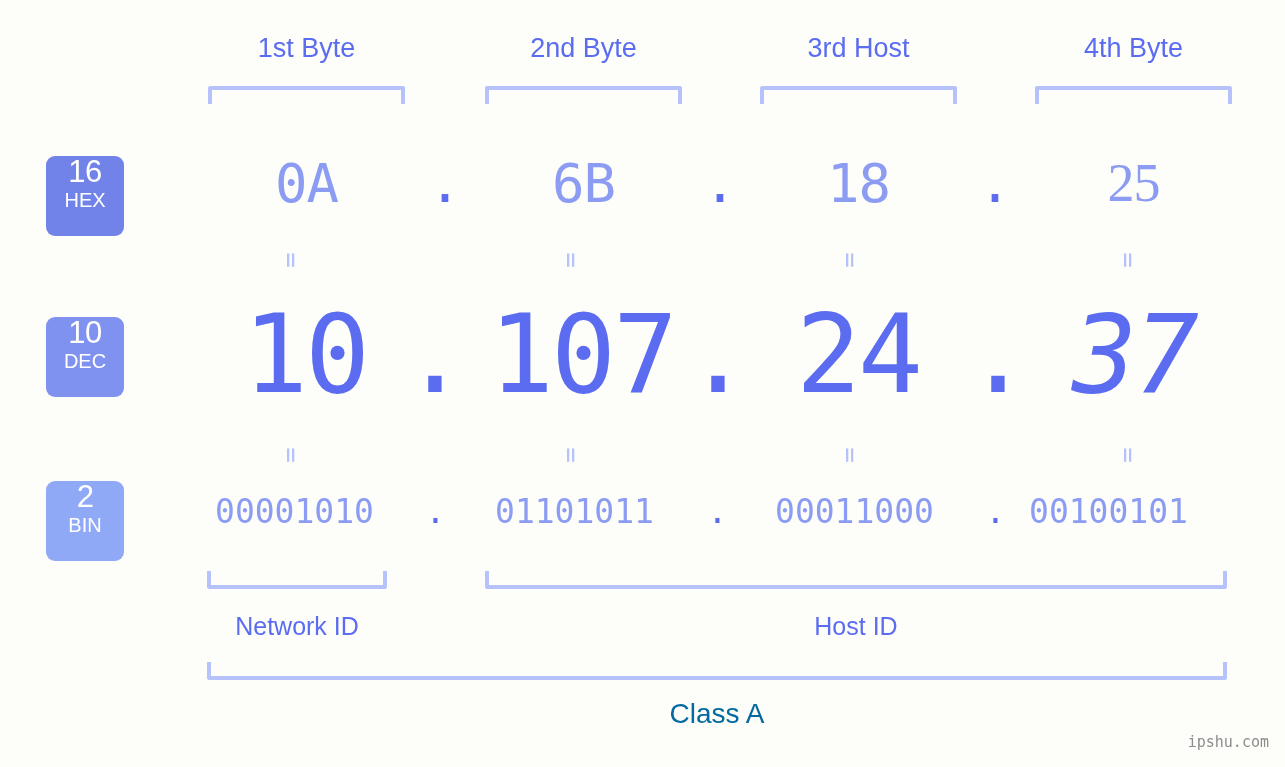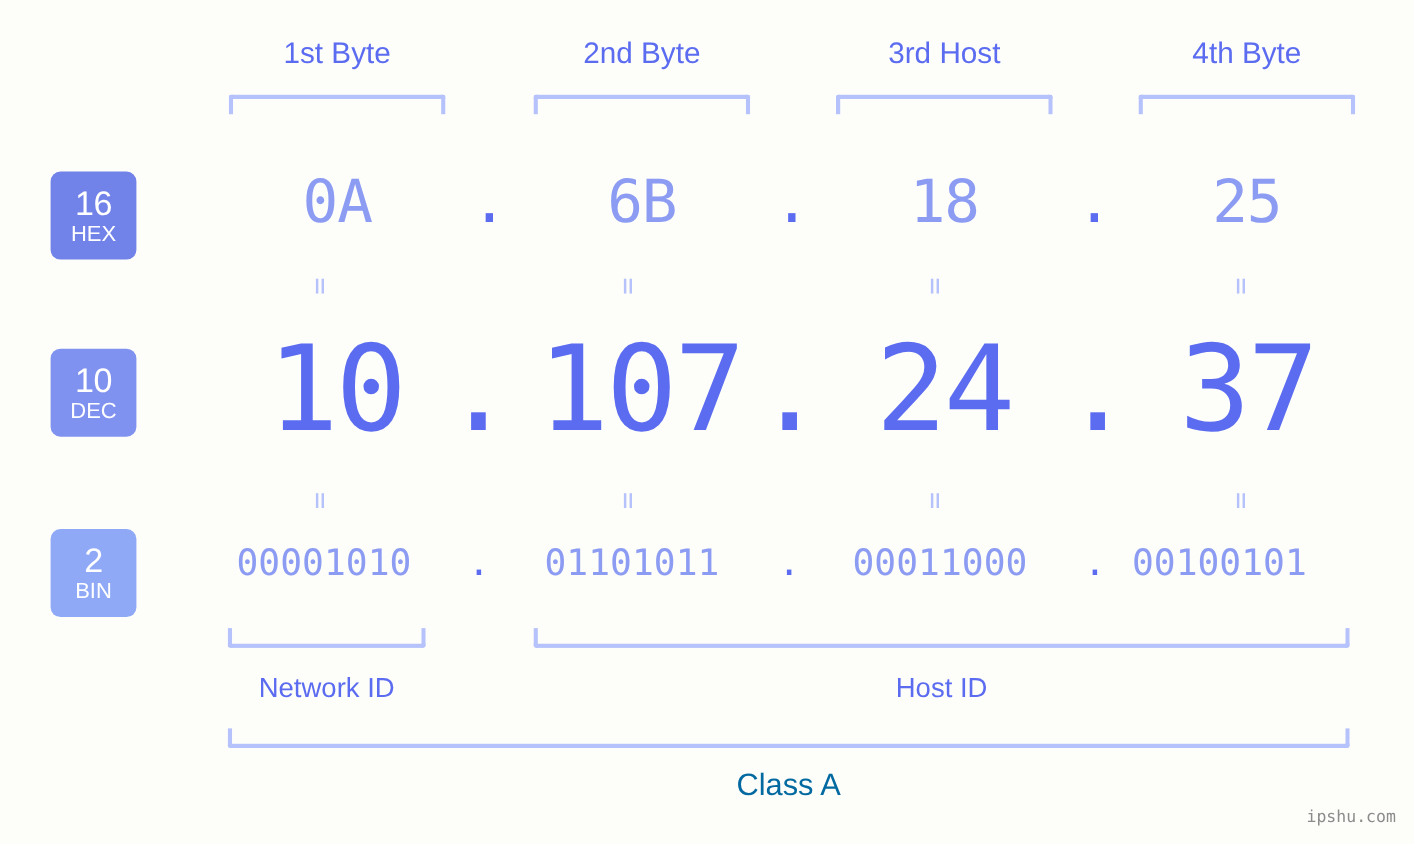--- a/index.html
+++ b/index.html
@@ -29,7 +29,6 @@
     display: flex;
     flex-direction: column;
     align-items: center;
-    justify-content: center;
     color: #ffffff;
     line-height: 1;
     box-sizing: border-box;

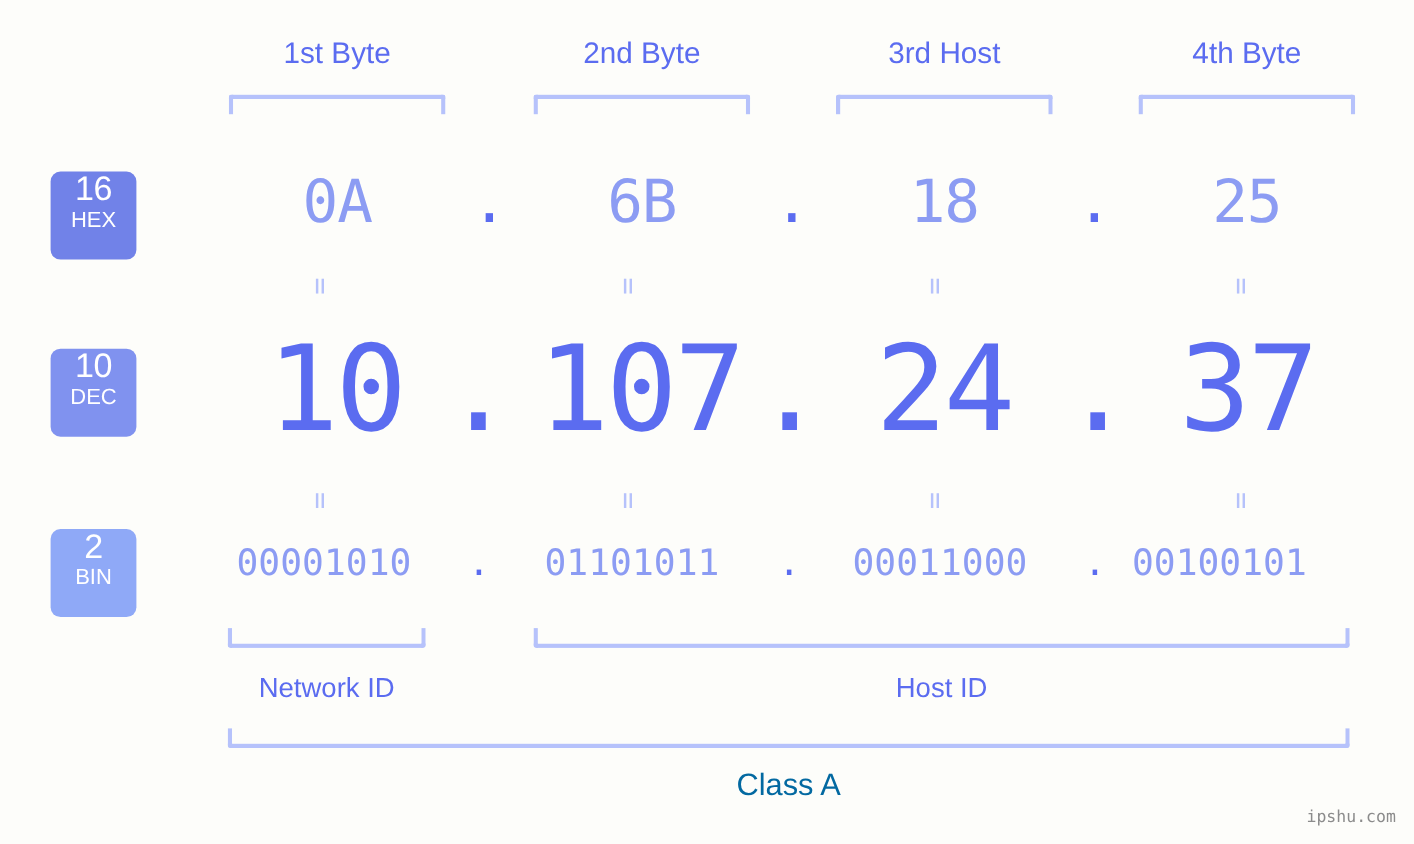--- a/index.html
+++ b/index.html
@@ -200,7 +200,7 @@
     <div class="cell hex-dot" style="left:680px;width:80px;">.</div>
     <div class="cell hex-val" style="left:760px;width:197px;">18</div>
     <div class="cell hex-dot" style="left:955px;width:80px;">.</div>
-    <div class="cell hex-val" style="left:1035px;width:197px;">25</div>
+    <div class="cell hex-val" style="left:1035px;width:197px;font-family:Liberation Serif, serif;">25</div>
   </div>
 
   <div class="eq" style="left:283px;top:245px;">=</div>

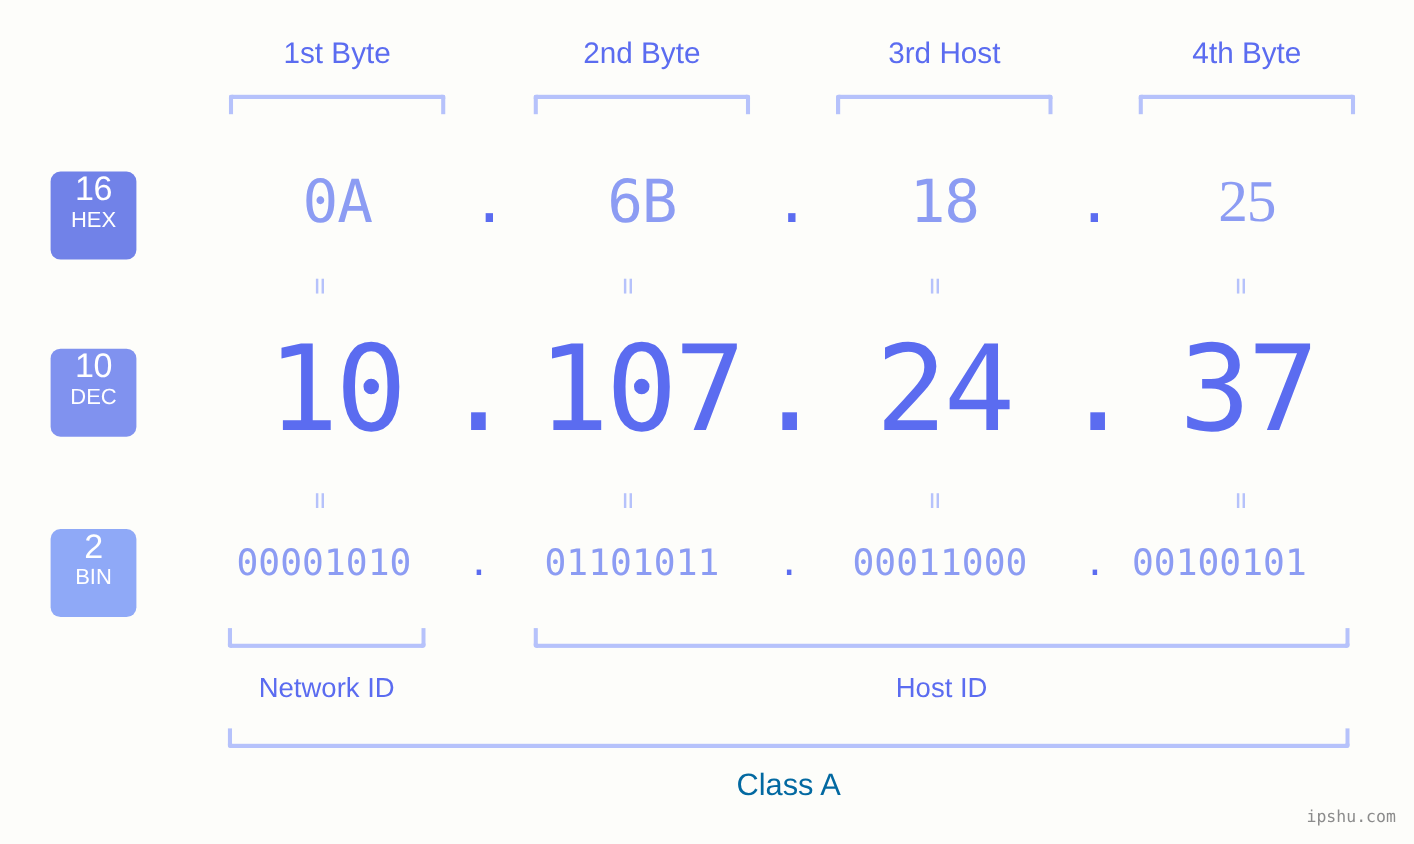--- a/index.html
+++ b/index.html
@@ -215,7 +215,7 @@
     <div class="cell dec-dot" style="left:678px;width:80px;">.</div>
     <div class="cell dec-val" style="left:752px;width:212px;">24</div>
     <div class="cell dec-dot" style="left:958px;width:80px;">.</div>
-    <div class="cell dec-val" style="left:1028px;width:212px;">37</div>
+    <div class="cell dec-val" style="left:1028px;width:212px;font-style:italic;">37</div>
   </div>
 
   <div class="eq" style="left:283px;top:440px;">=</div>

